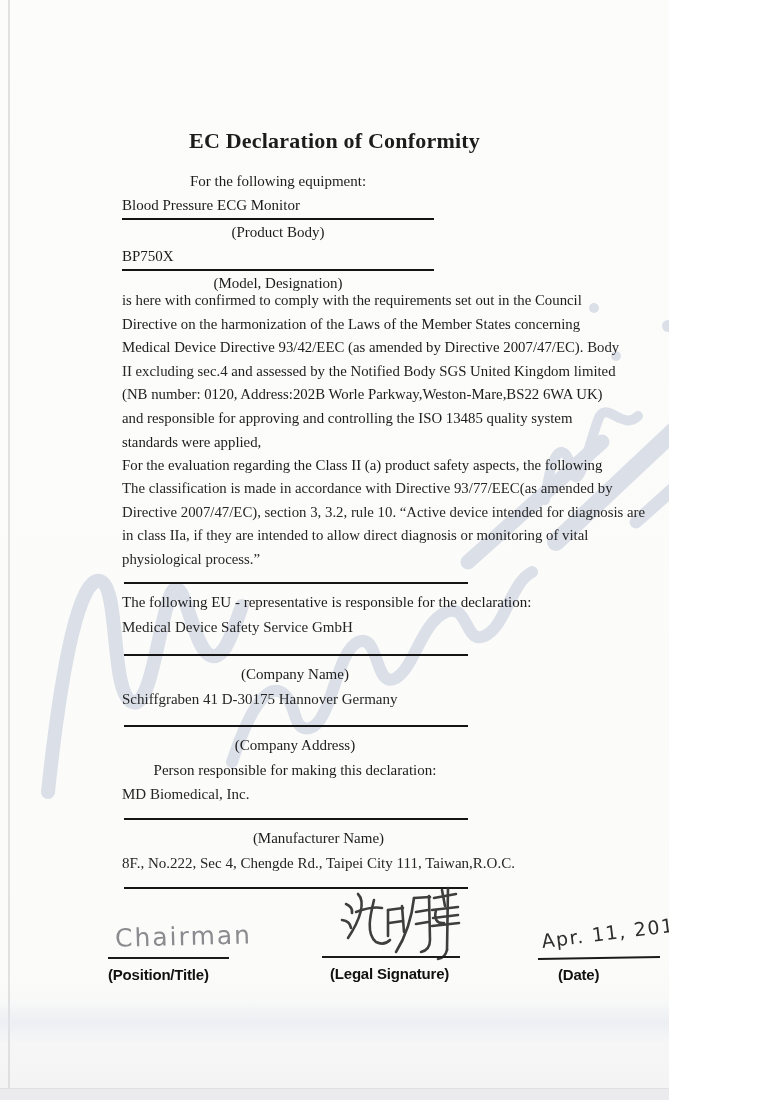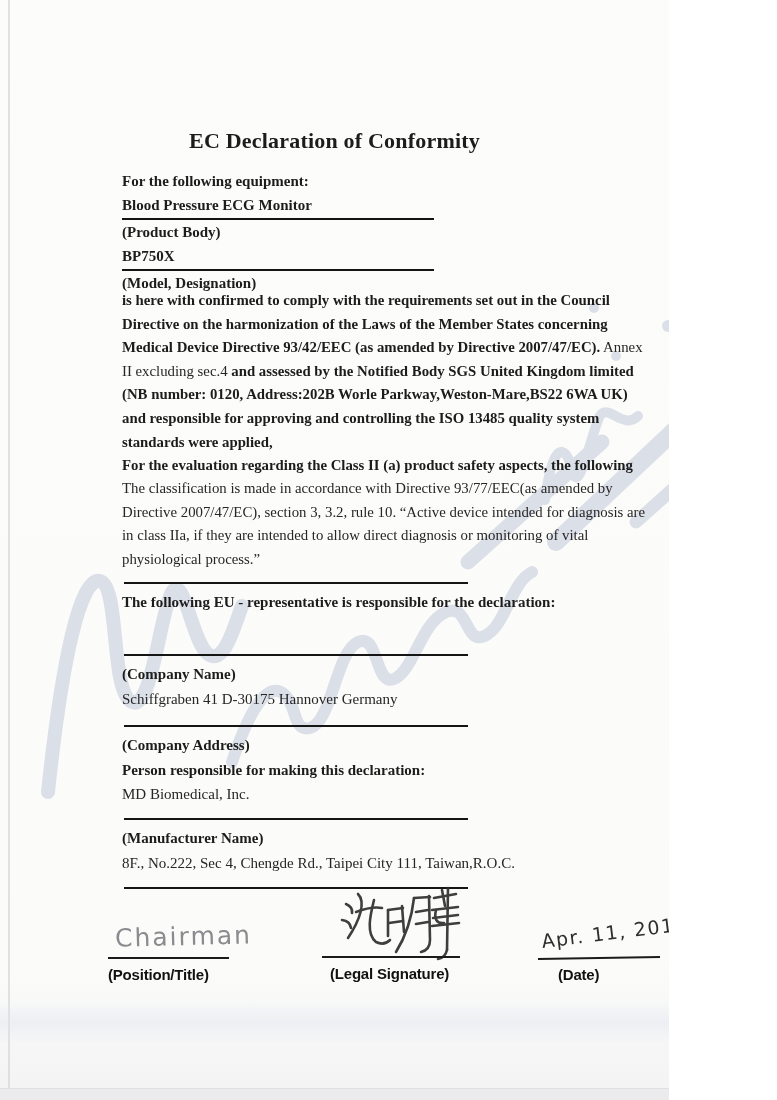--- a/index.html
+++ b/index.html
@@ -24,7 +24,7 @@
   .content{position:absolute;left:0;top:0;width:100%;height:100%;z-index:1;}
   .title{position:absolute;top:128px;left:0;width:100%;text-align:center;
     font-size:22px;font-weight:700;letter-spacing:.2px;}
-  .b{font-weight:700;color:var(--ink);}
+  .b{font-weight:400;color:var(--ink);text-align:center;}
   .r{font-weight:400;color:var(--ink-soft);}
   .equip{position:absolute;left:122px;top:169px;font-size:15px;}
   .equip > div{line-height:24.4px;white-space:nowrap;}

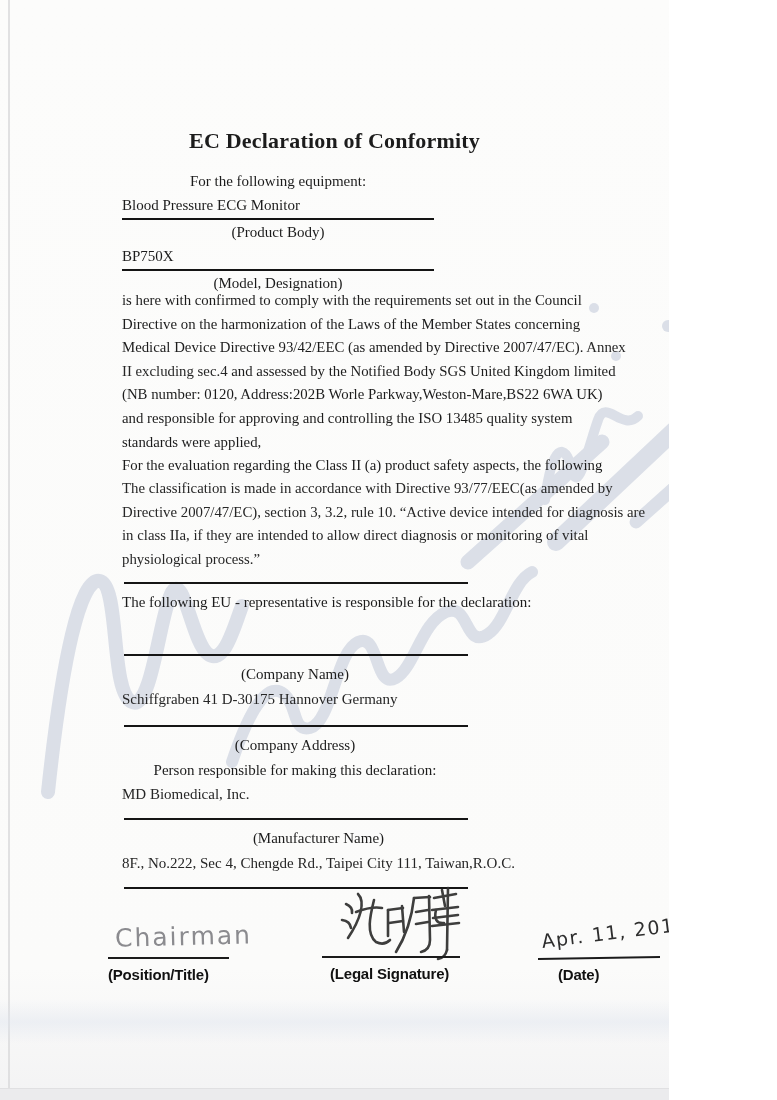--- a/index.html
+++ b/index.html
@@ -90,7 +90,7 @@
     <div class="para para1">
         <div class="pline"><span class="b">is here with confirmed to comply with the requirements set out in the Council</span></div>
         <div class="pline"><span class="b">Directive on the harmonization of the Laws of the Member States concerning</span></div>
-        <div class="pline"><span class="b">Medical Device Directive 93/42/EEC (as amended by Directive 2007/47/EC).</span><span class="r"> Annex</span></div>
+        <div class="pline"><span class="b">Medical Device Directive 93/42/EEC (as amended by Directive 2007/47/EC).</span><span class="r"> Body</span></div>
         <div class="pline"><span class="r">II excluding sec.4 </span><span class="b">and assessed by the Notified Body SGS United Kingdom limited</span></div>
         <div class="pline"><span class="b">(NB number: 0120, Address:202B Worle Parkway,Weston-Mare,BS22 6WA UK)</span></div>
         <div class="pline"><span class="b">and responsible for approving and controlling the ISO 13485 quality system</span></div>

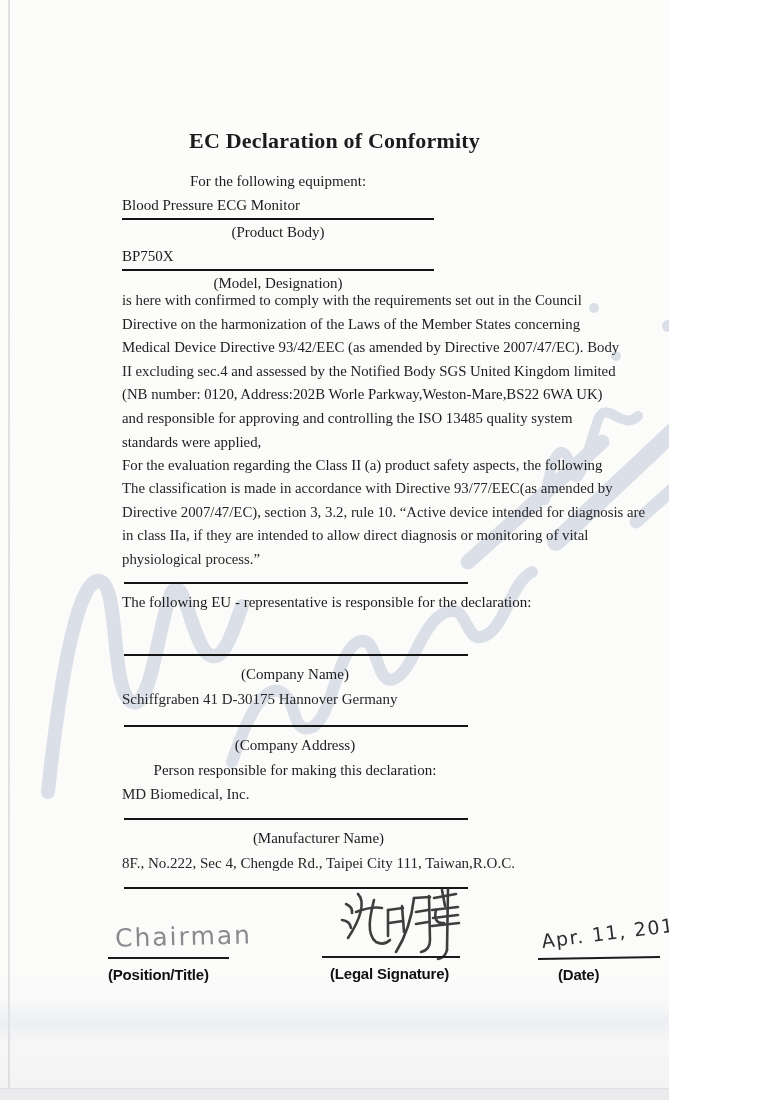--- a/index.html
+++ b/index.html
@@ -109,6 +109,7 @@
       <div class="sep"></div>
       <div class="txt">
         <div class="b">The following EU - representative is responsible for the declaration:</div>
+        <div class="r">Medical Device Safety Service GmbH</div>
       </div>
     </div>
 

